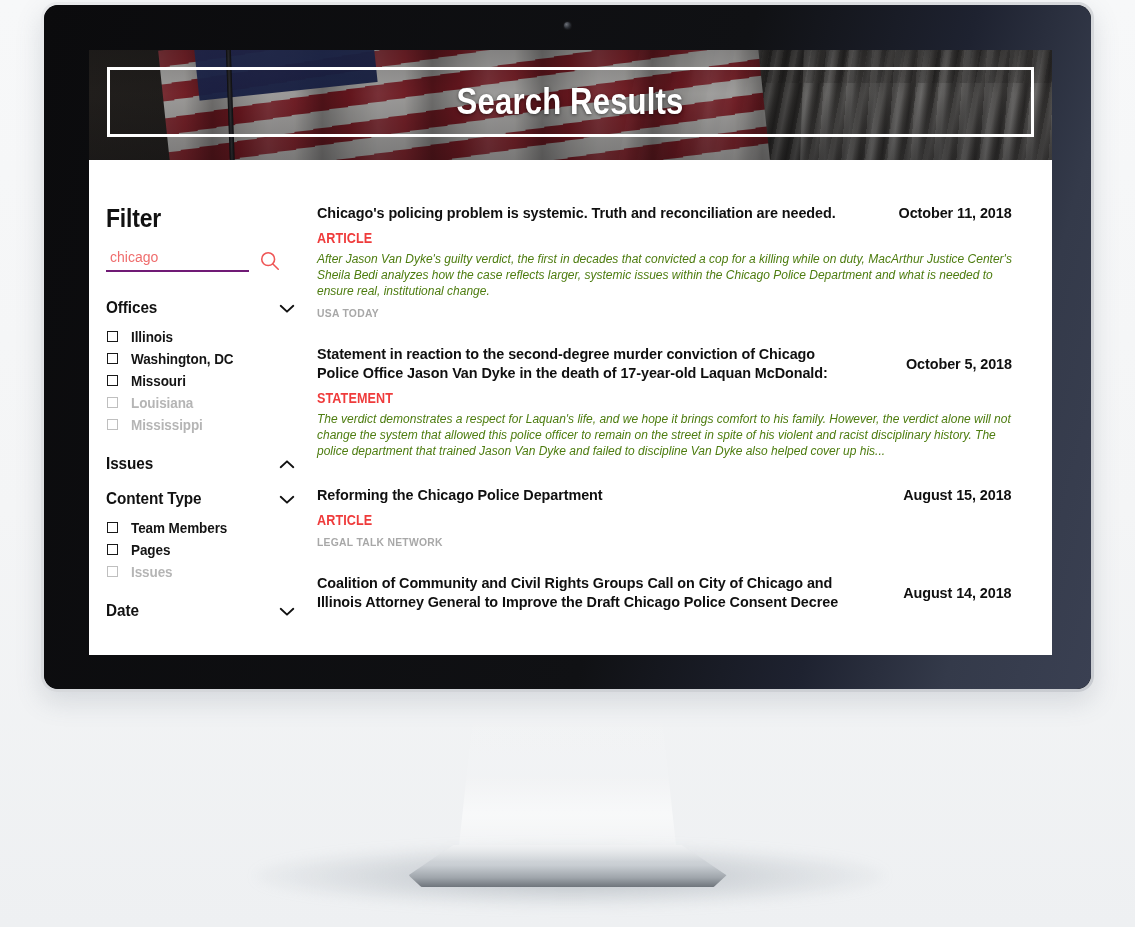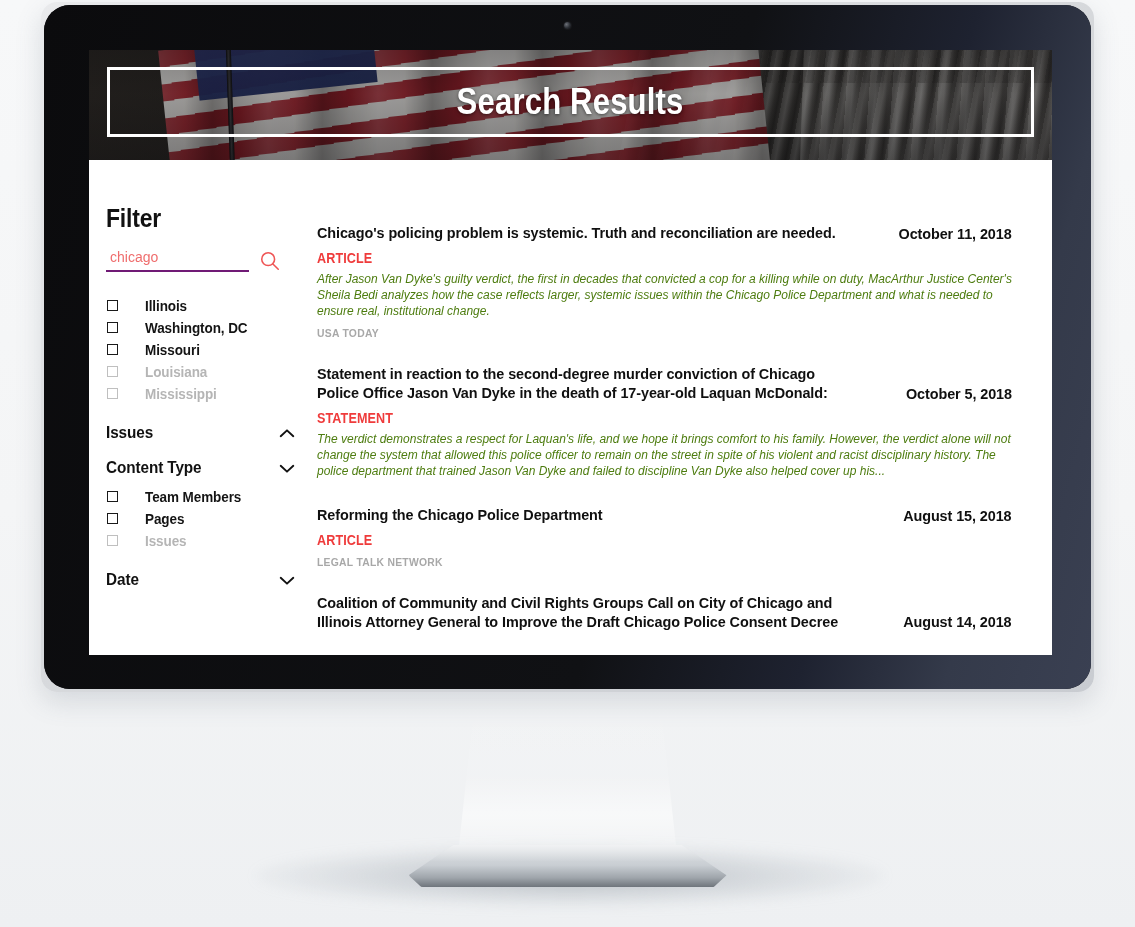--- a/index.html
+++ b/index.html
@@ -48,7 +48,7 @@
     position: relative;
     width: 100%;
     height: 100%;
-    border-radius: 26px;
+    border-radius: 14px;
     background: #0d0d10;
     overflow: hidden;
   }

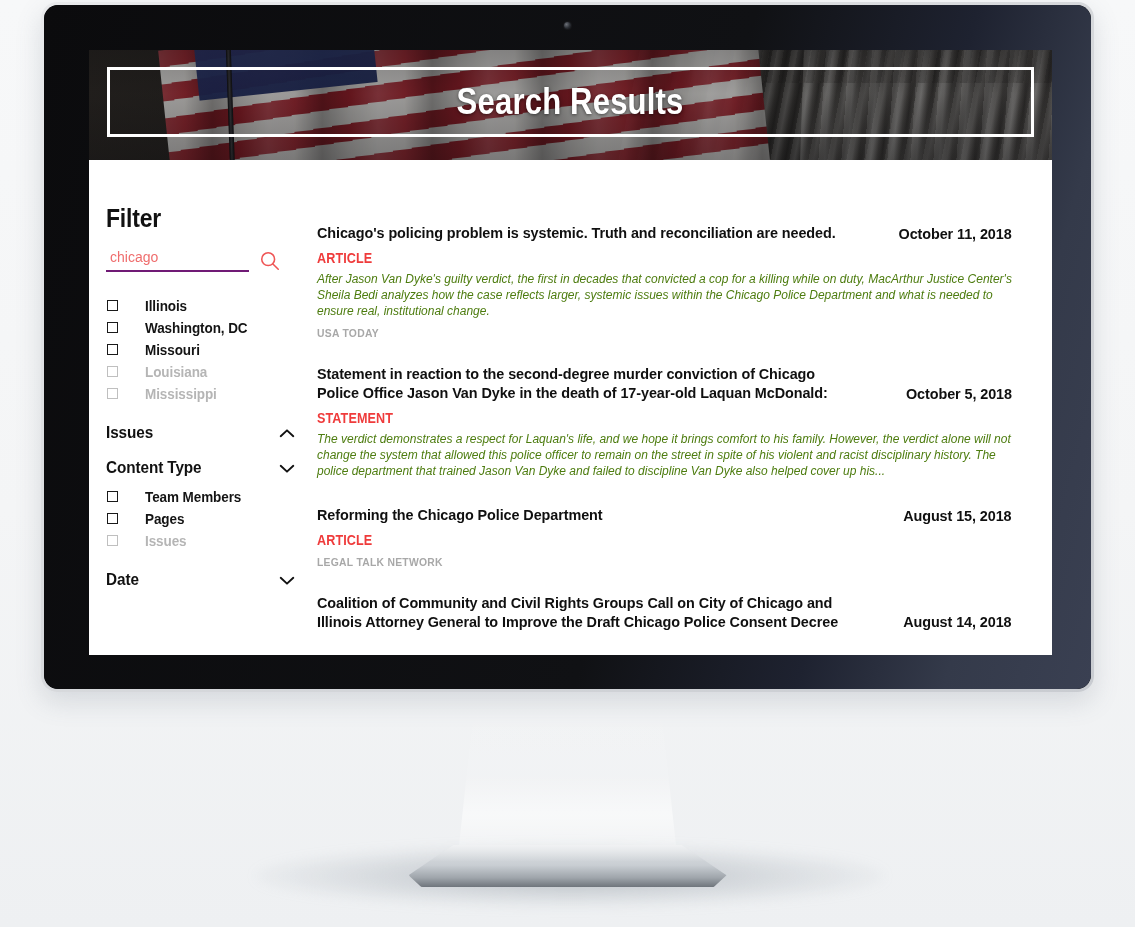--- a/index.html
+++ b/index.html
@@ -303,10 +303,9 @@
   .result { margin-bottom: 26px; }
   .result-top {
     display: flex;
-    align-items: flex-end;
+    align-items: center;
     justify-content: space-between;
     gap: 14px;
-    margin-top: 20px;
   }
   .result-title {
     font-size: 15.5px;

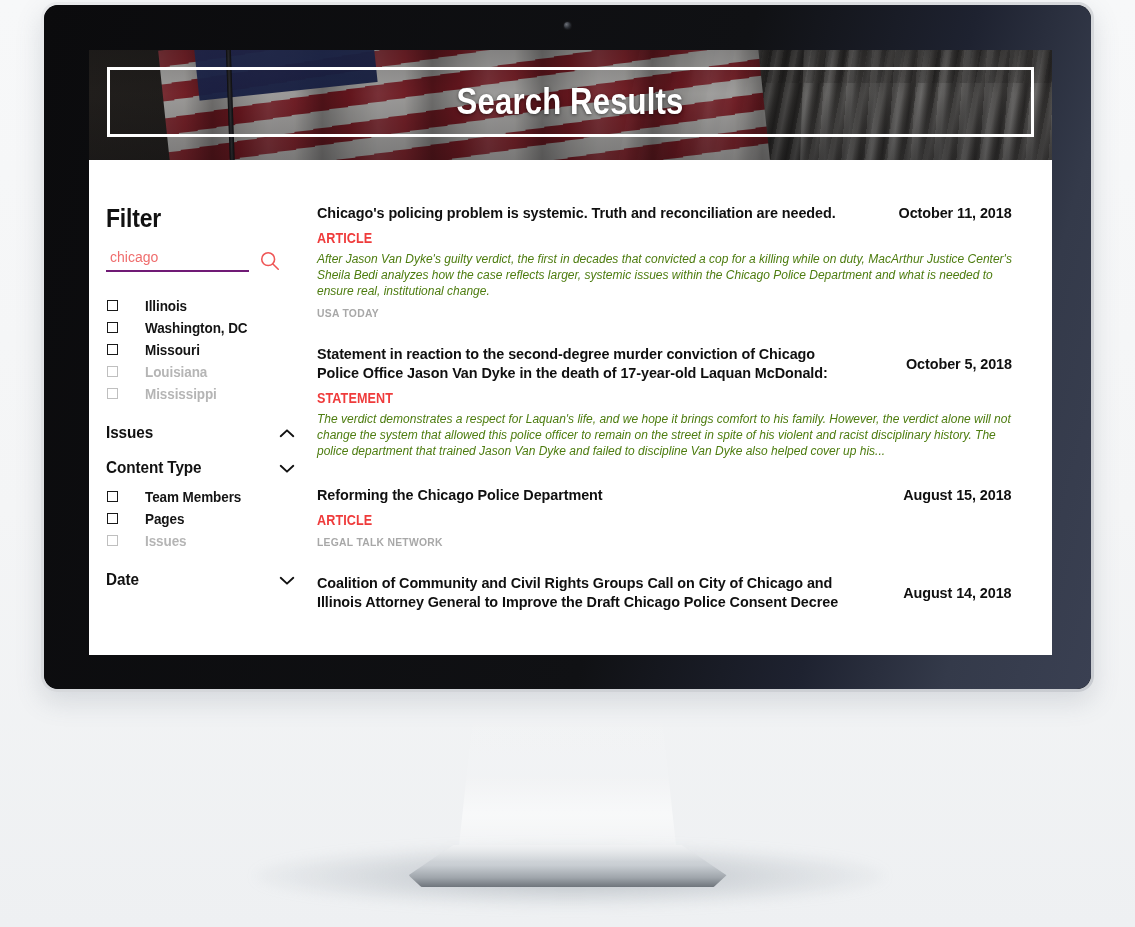--- a/index.html
+++ b/index.html
@@ -452,6 +452,12 @@
           </div>
 
           <div class="facet">
+            <div class="facet-head">
+              <span class="facet-title">Offices</span>
+              <svg class="chev" viewBox="0 0 20 12">
+                <polyline points="3,3 10,9.5 17,3" fill="none" stroke="#111" stroke-width="2.1" stroke-linecap="round" stroke-linejoin="round"></polyline>
+              </svg>
+            </div>
             <ul class="opt-list">
               <li class="opt">
                 <span class="box"></span>

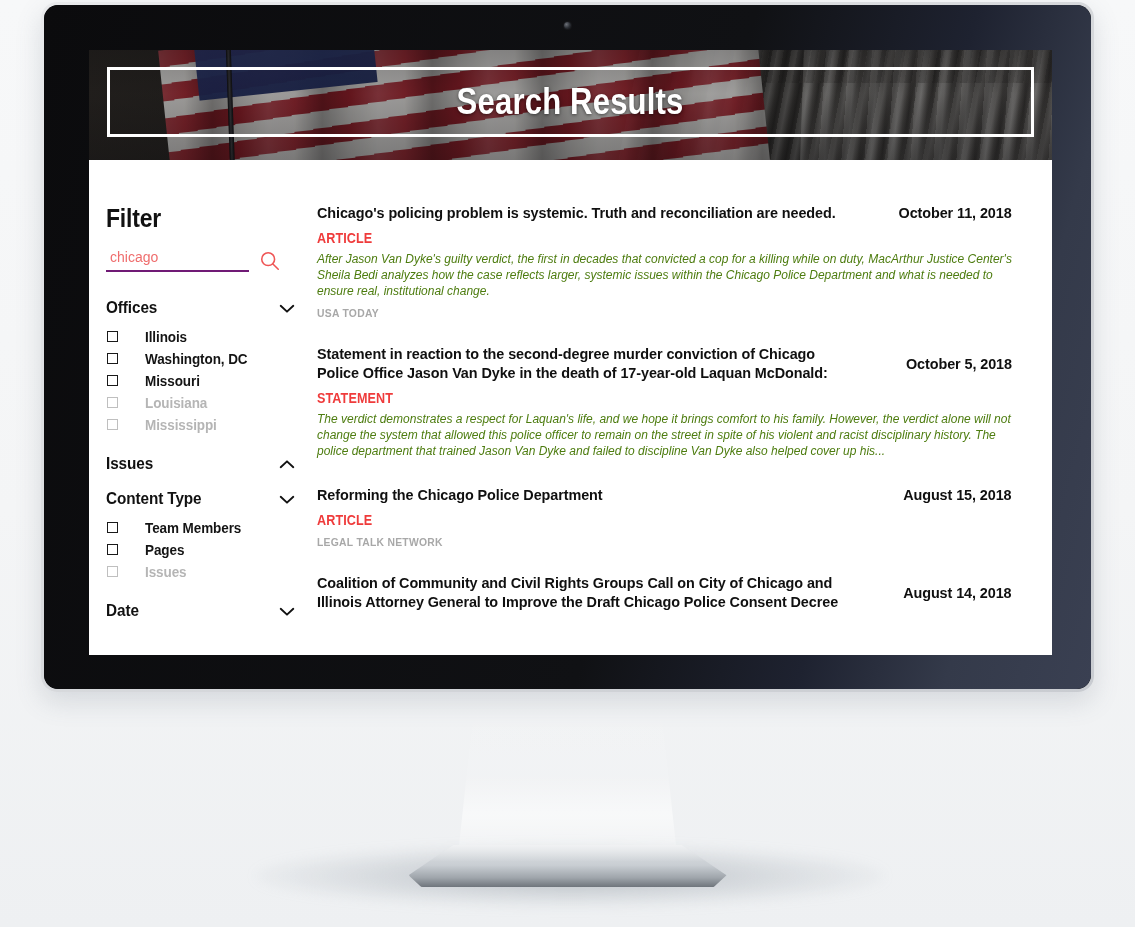--- a/index.html
+++ b/index.html
@@ -276,7 +276,7 @@
   .opt {
     display: flex;
     align-items: center;
-    gap: 27px;
+    gap: 13px;
     padding: 2.5px 0;
     cursor: pointer;
   }

